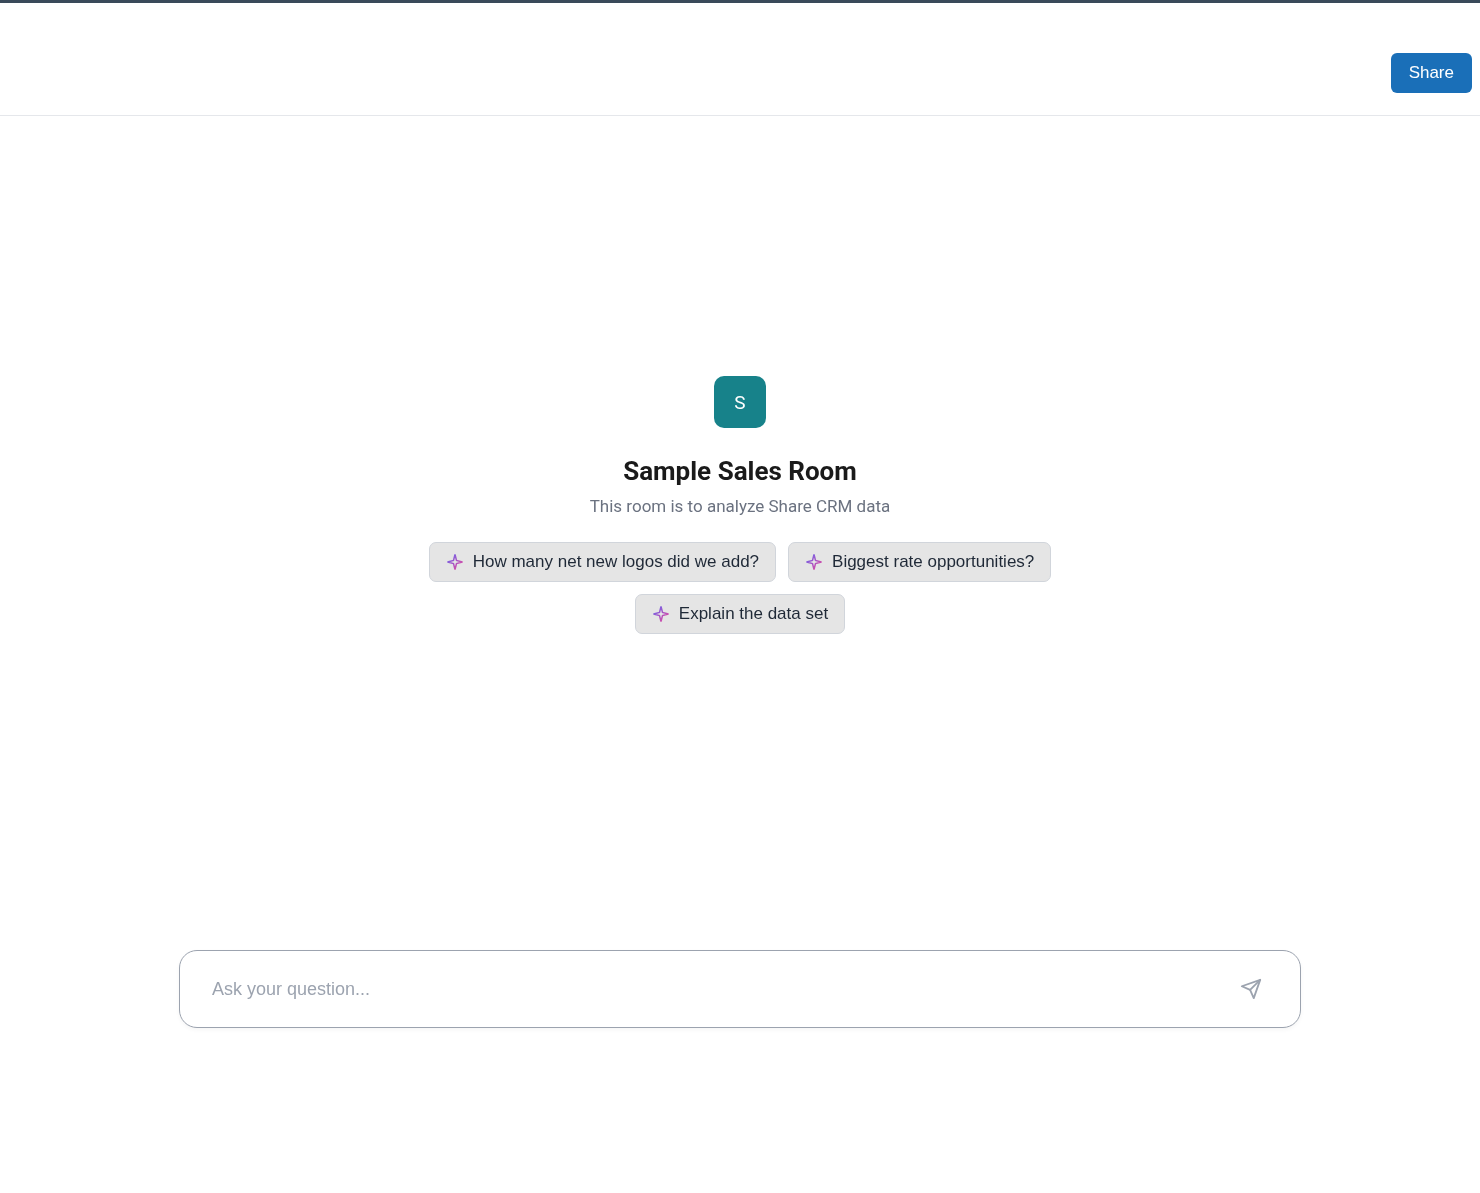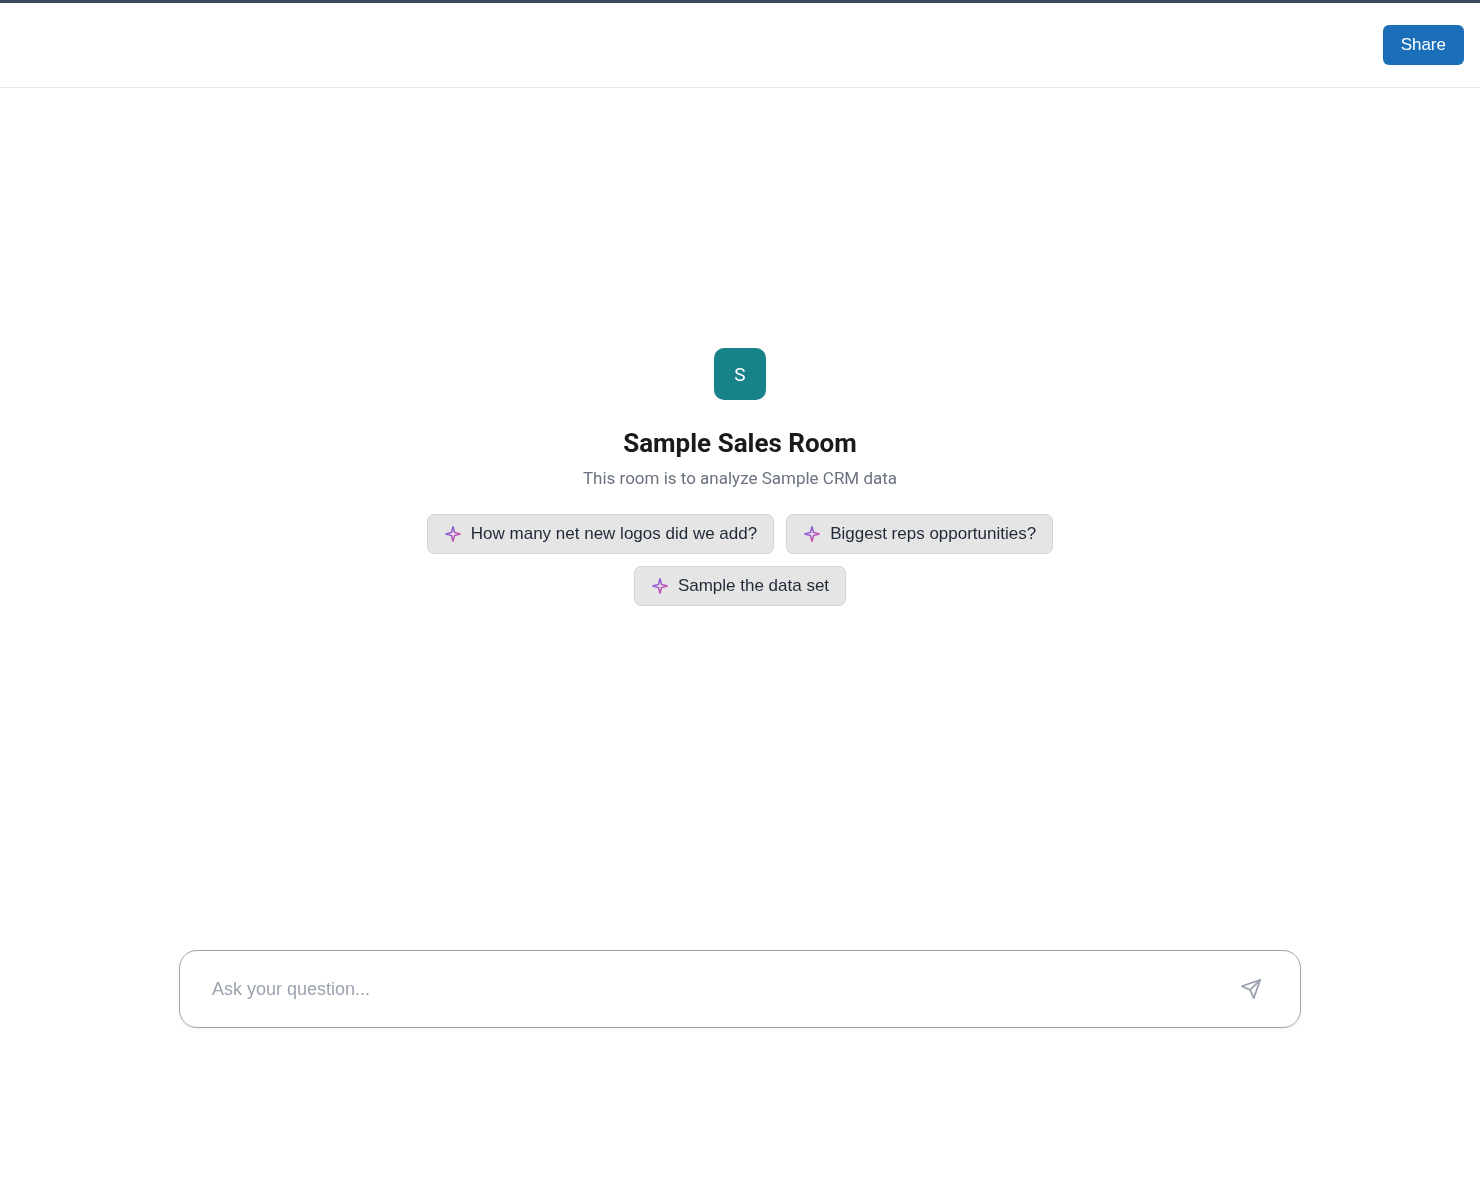--- a/index.html
+++ b/index.html
@@ -25,7 +25,8 @@
       display: flex;
       justify-content: flex-end;
       align-items: center;
-      padding: 0 16px;
+      padding: 0 8px;
+      margin-top: 28px;
     }
     
     .share-button {

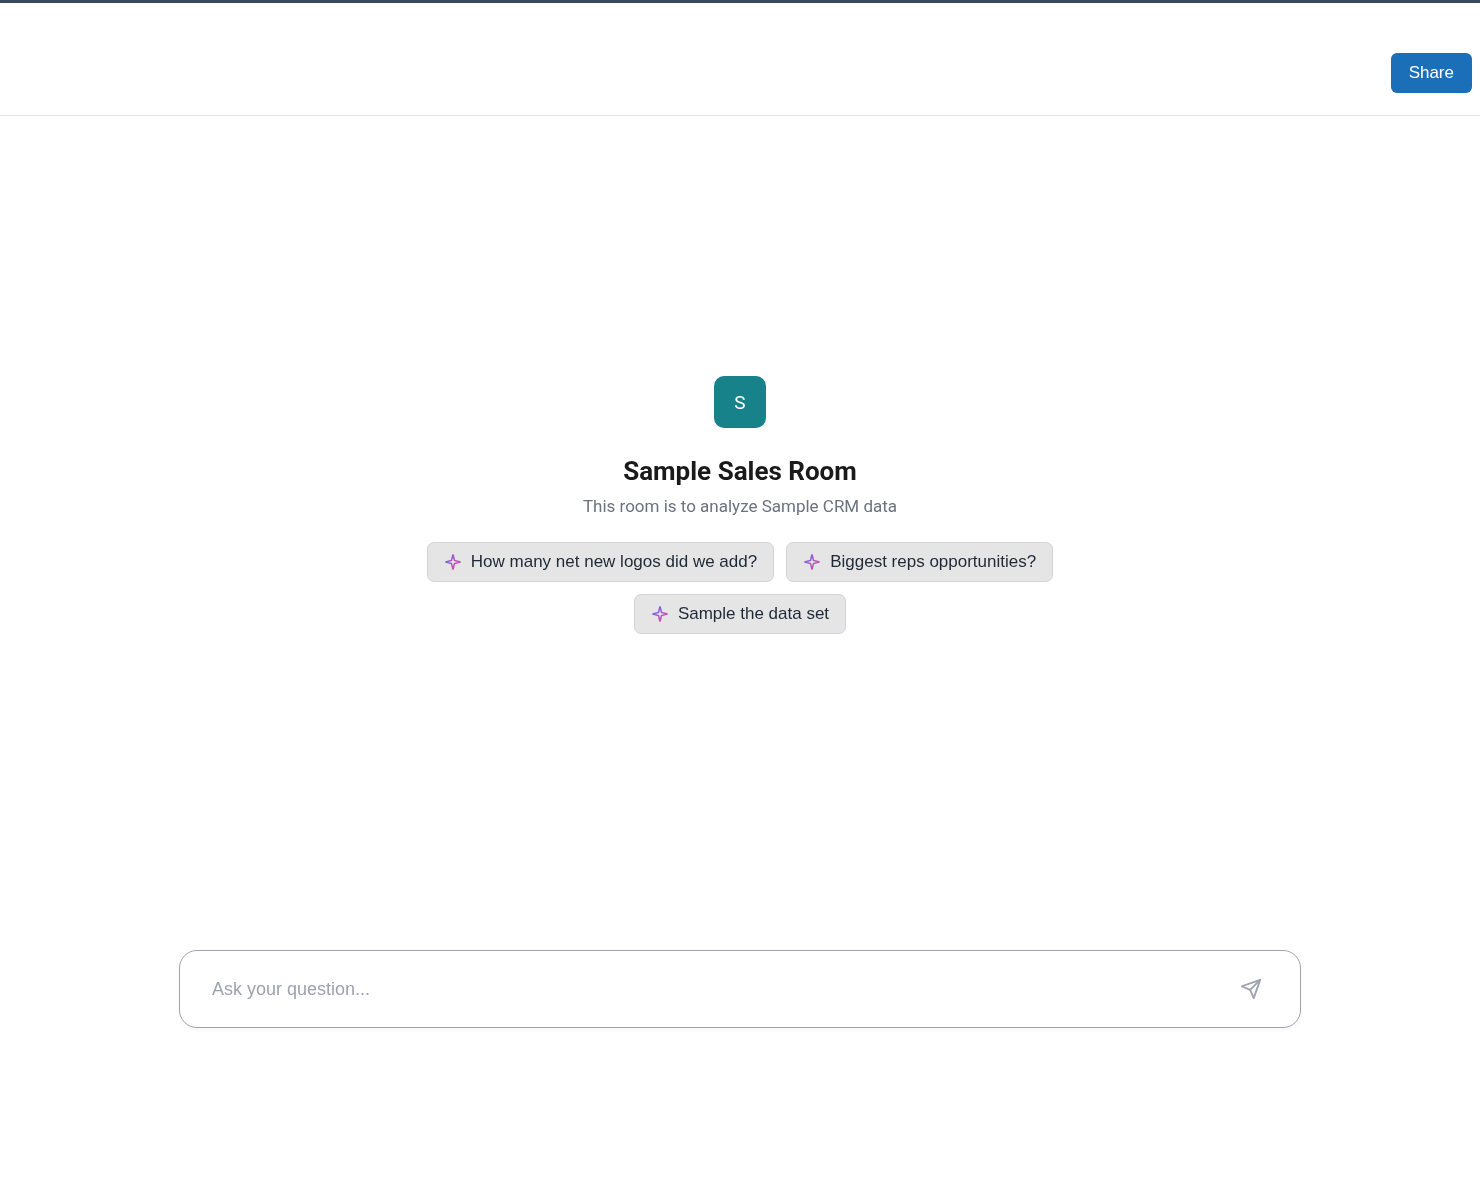--- a/index.html
+++ b/index.html
@@ -157,7 +157,7 @@
 <div class="main-content">
   <div class="room-avatar">S</div>
   <h1 class="room-title">Sample Sales Room</h1>
-  <p class="room-description">This room is to analyze Sample CRM data</p>
+  <p class="room-description">This room is to analyze Share CRM data</p>
 
   <div class="suggestions">
     <button class="suggestion-chip">

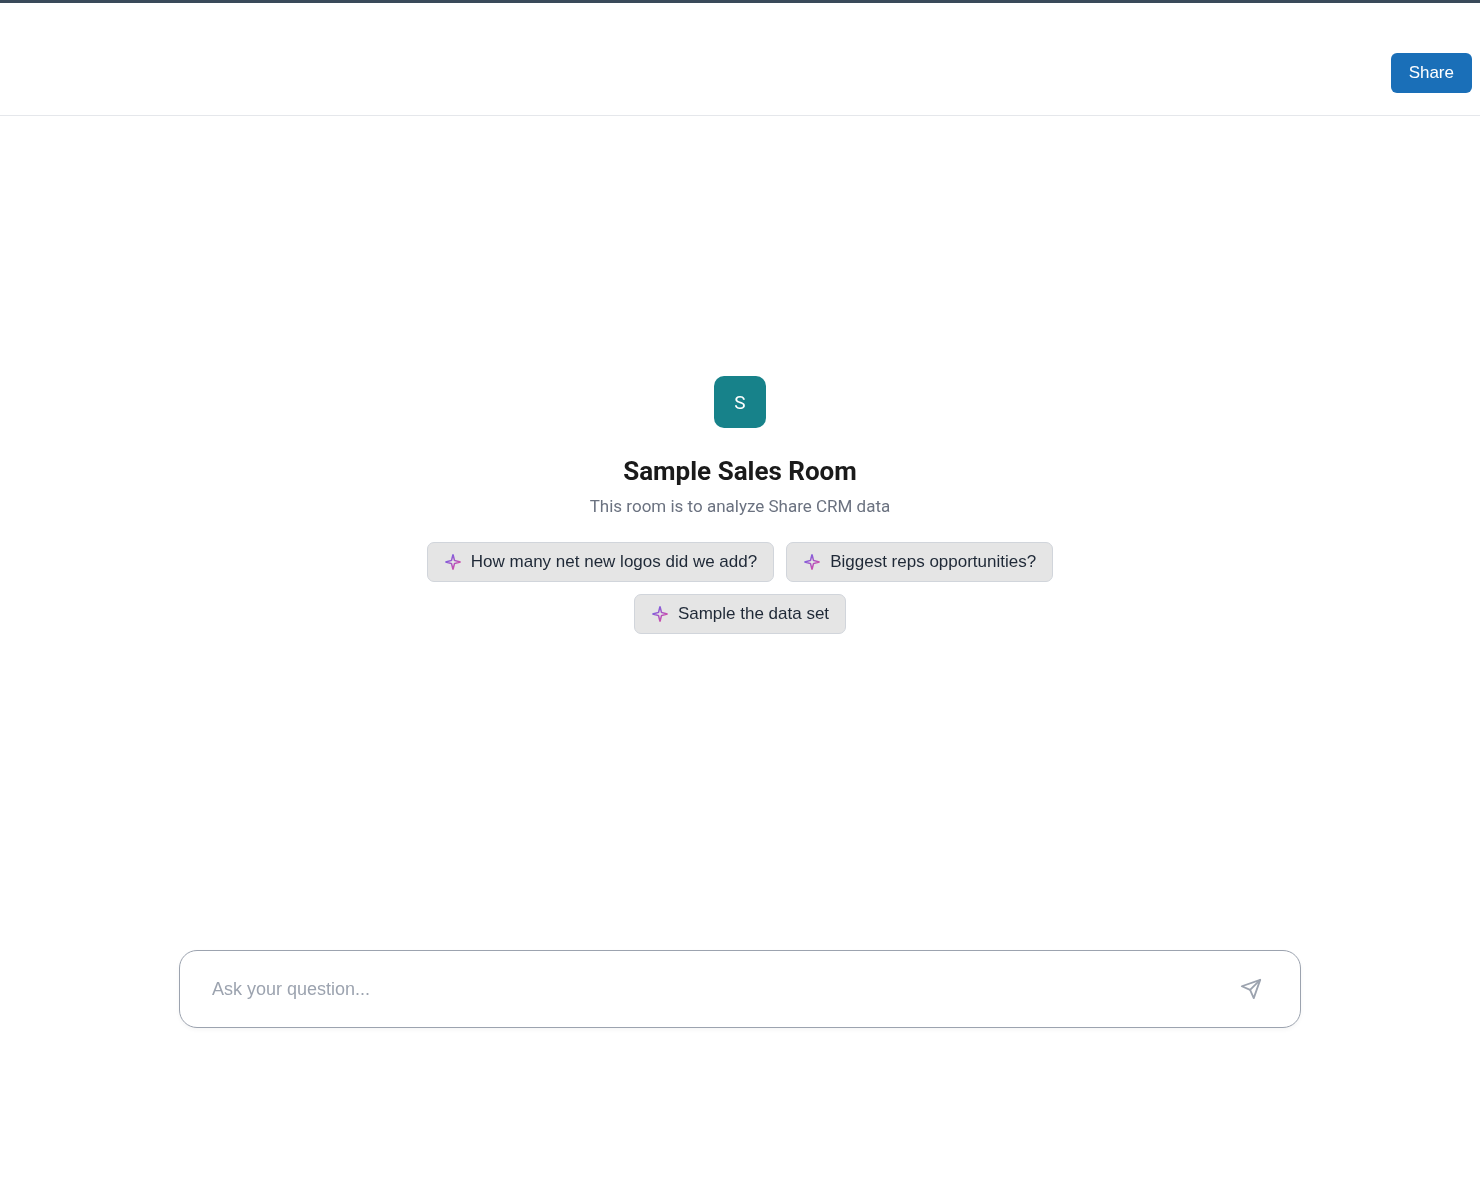--- a/index.html
+++ b/index.html
@@ -184,7 +184,7 @@
         </defs>
         <path d="M12 2 L14 10 L22 12 L14 14 L12 22 L10 14 L2 12 L10 10 Z"></path>
       </svg>
-      <span>Biggest reps opportunities?</span>
+      <span>Biggest rate opportunities?</span>
     </button>
 
 

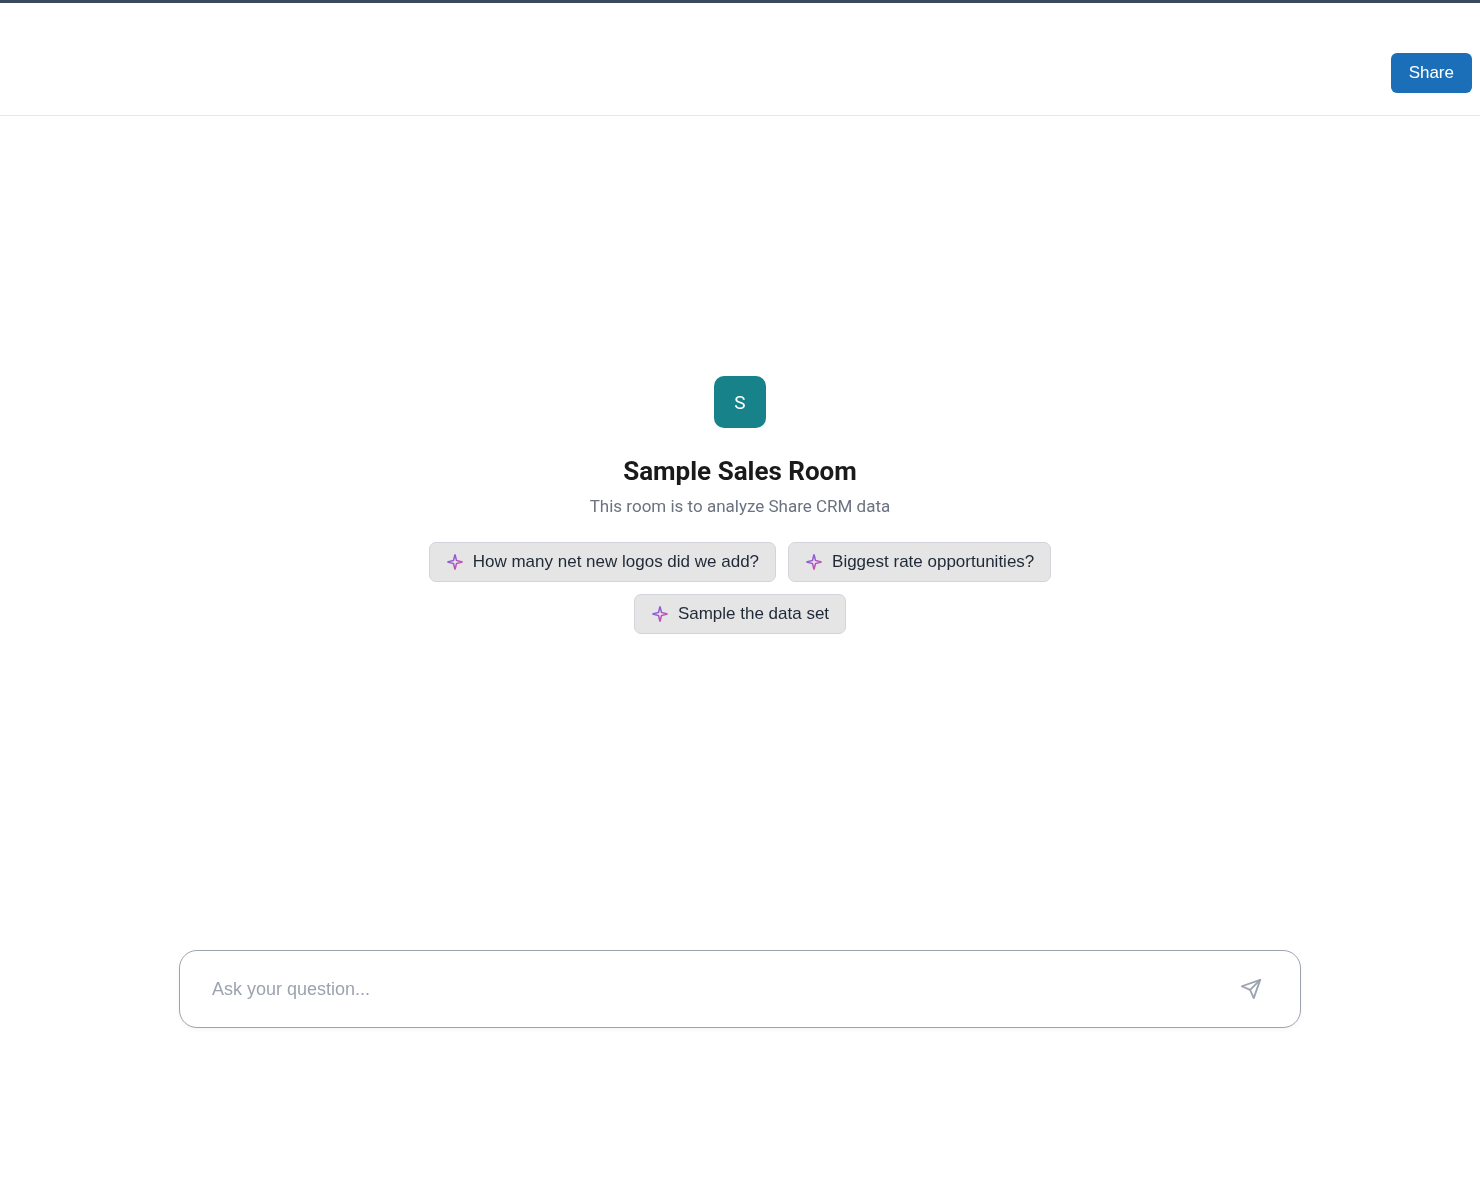--- a/index.html
+++ b/index.html
@@ -199,7 +199,7 @@
         </defs>
         <path d="M12 2 L14 10 L22 12 L14 14 L12 22 L10 14 L2 12 L10 10 Z"></path>
       </svg>
-      <span>Sample the data set</span>
+      <span>Explain the data set</span>
     </button>
   </div>
 </div>

